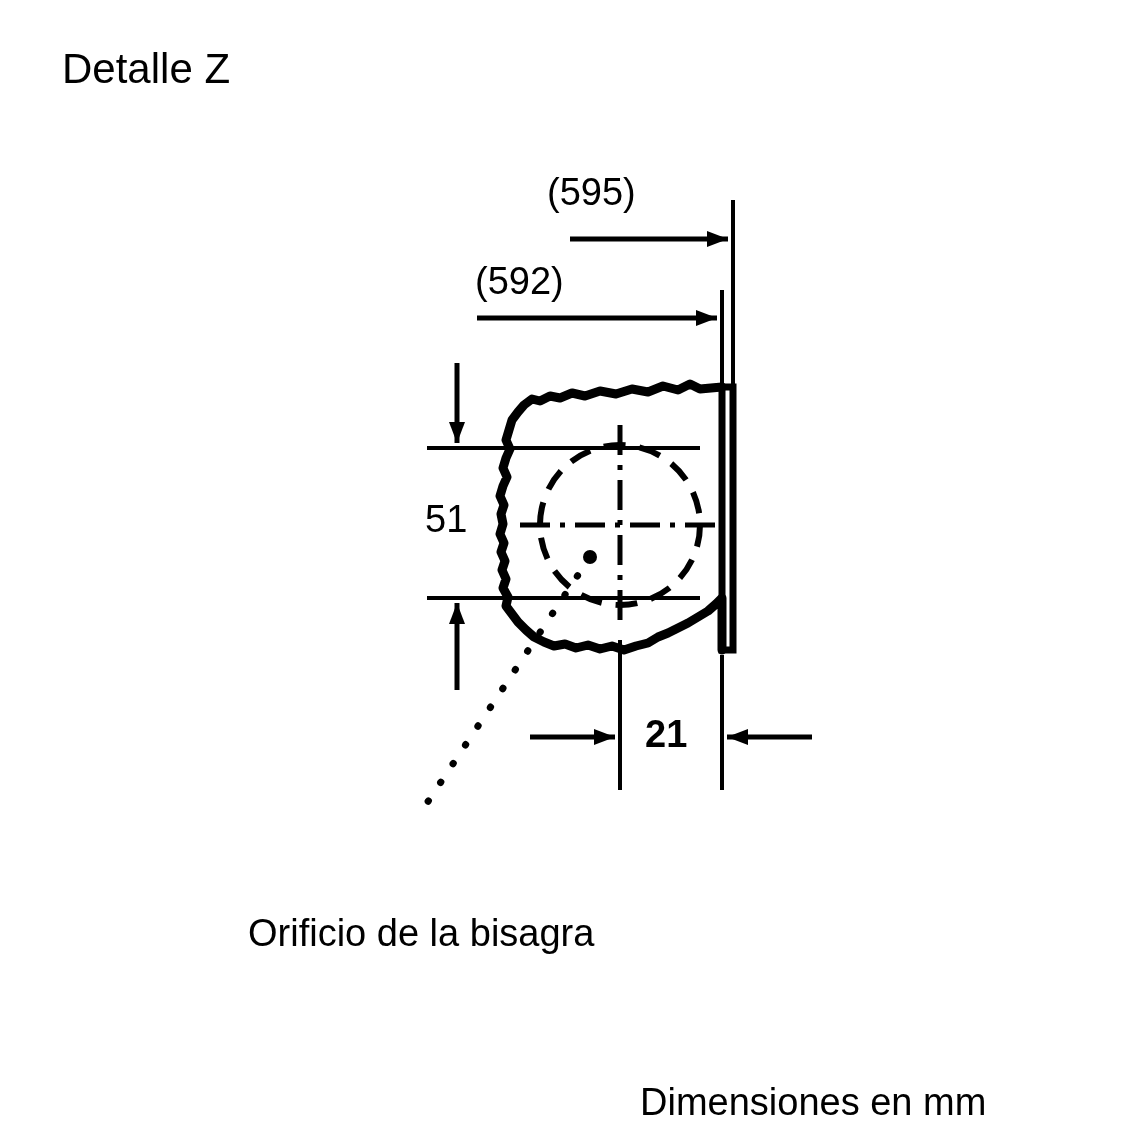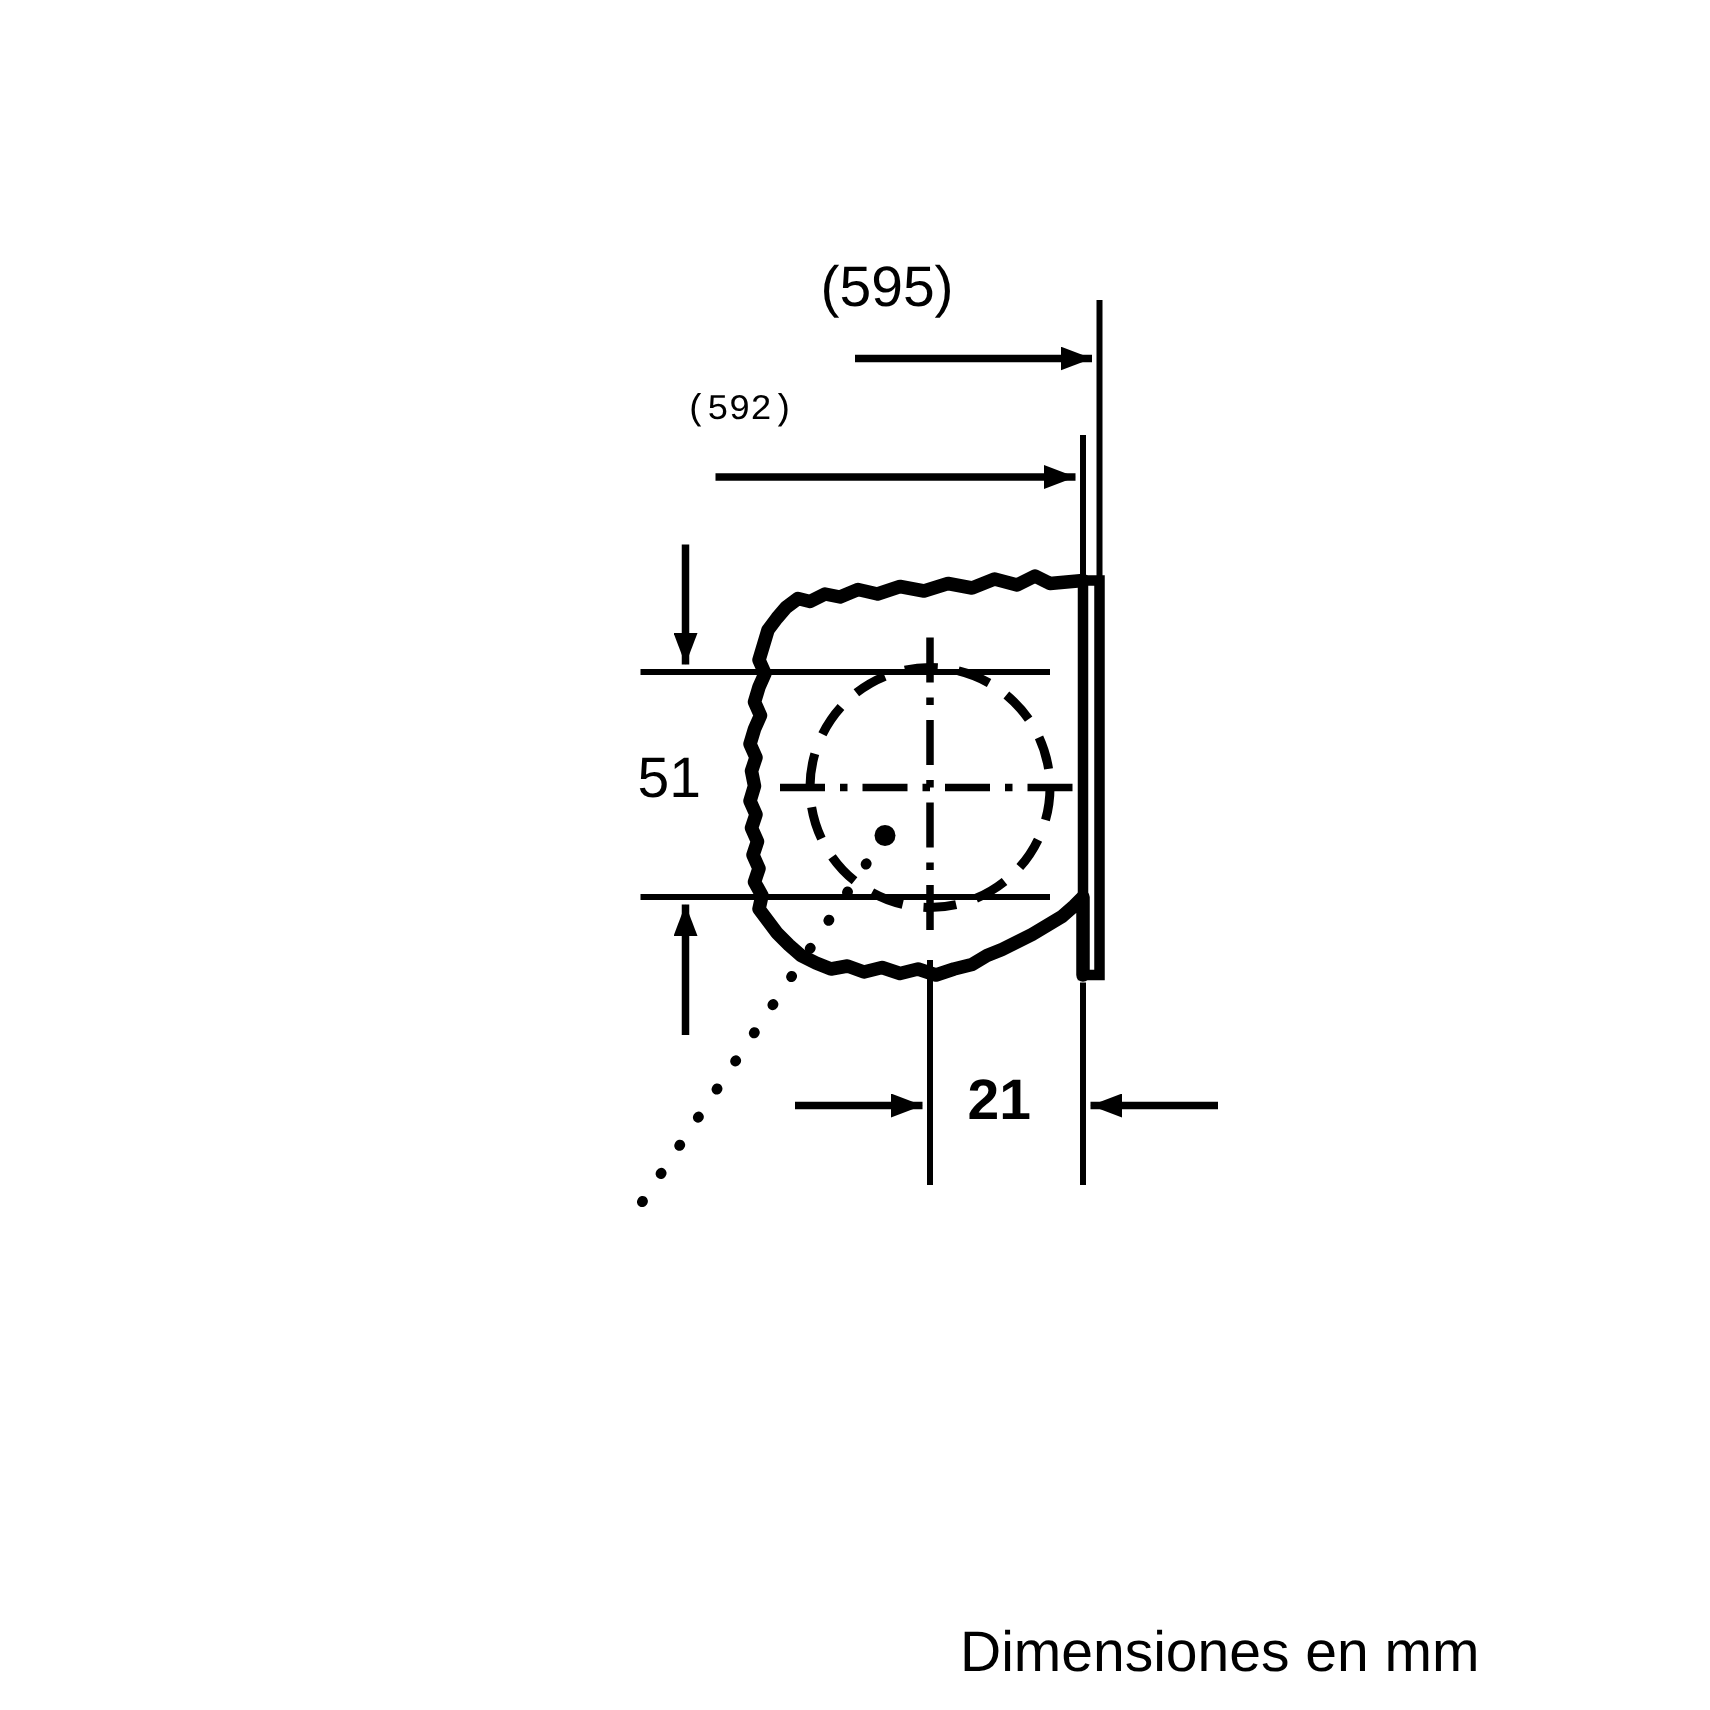--- a/index.html
+++ b/index.html
@@ -160,6 +160,7 @@
     </g>
   </svg>
 
+  <div class="txt" id="title-text">Detalle Z</div>
 
   <div class="txt" id="label-595">(595)</div>
 

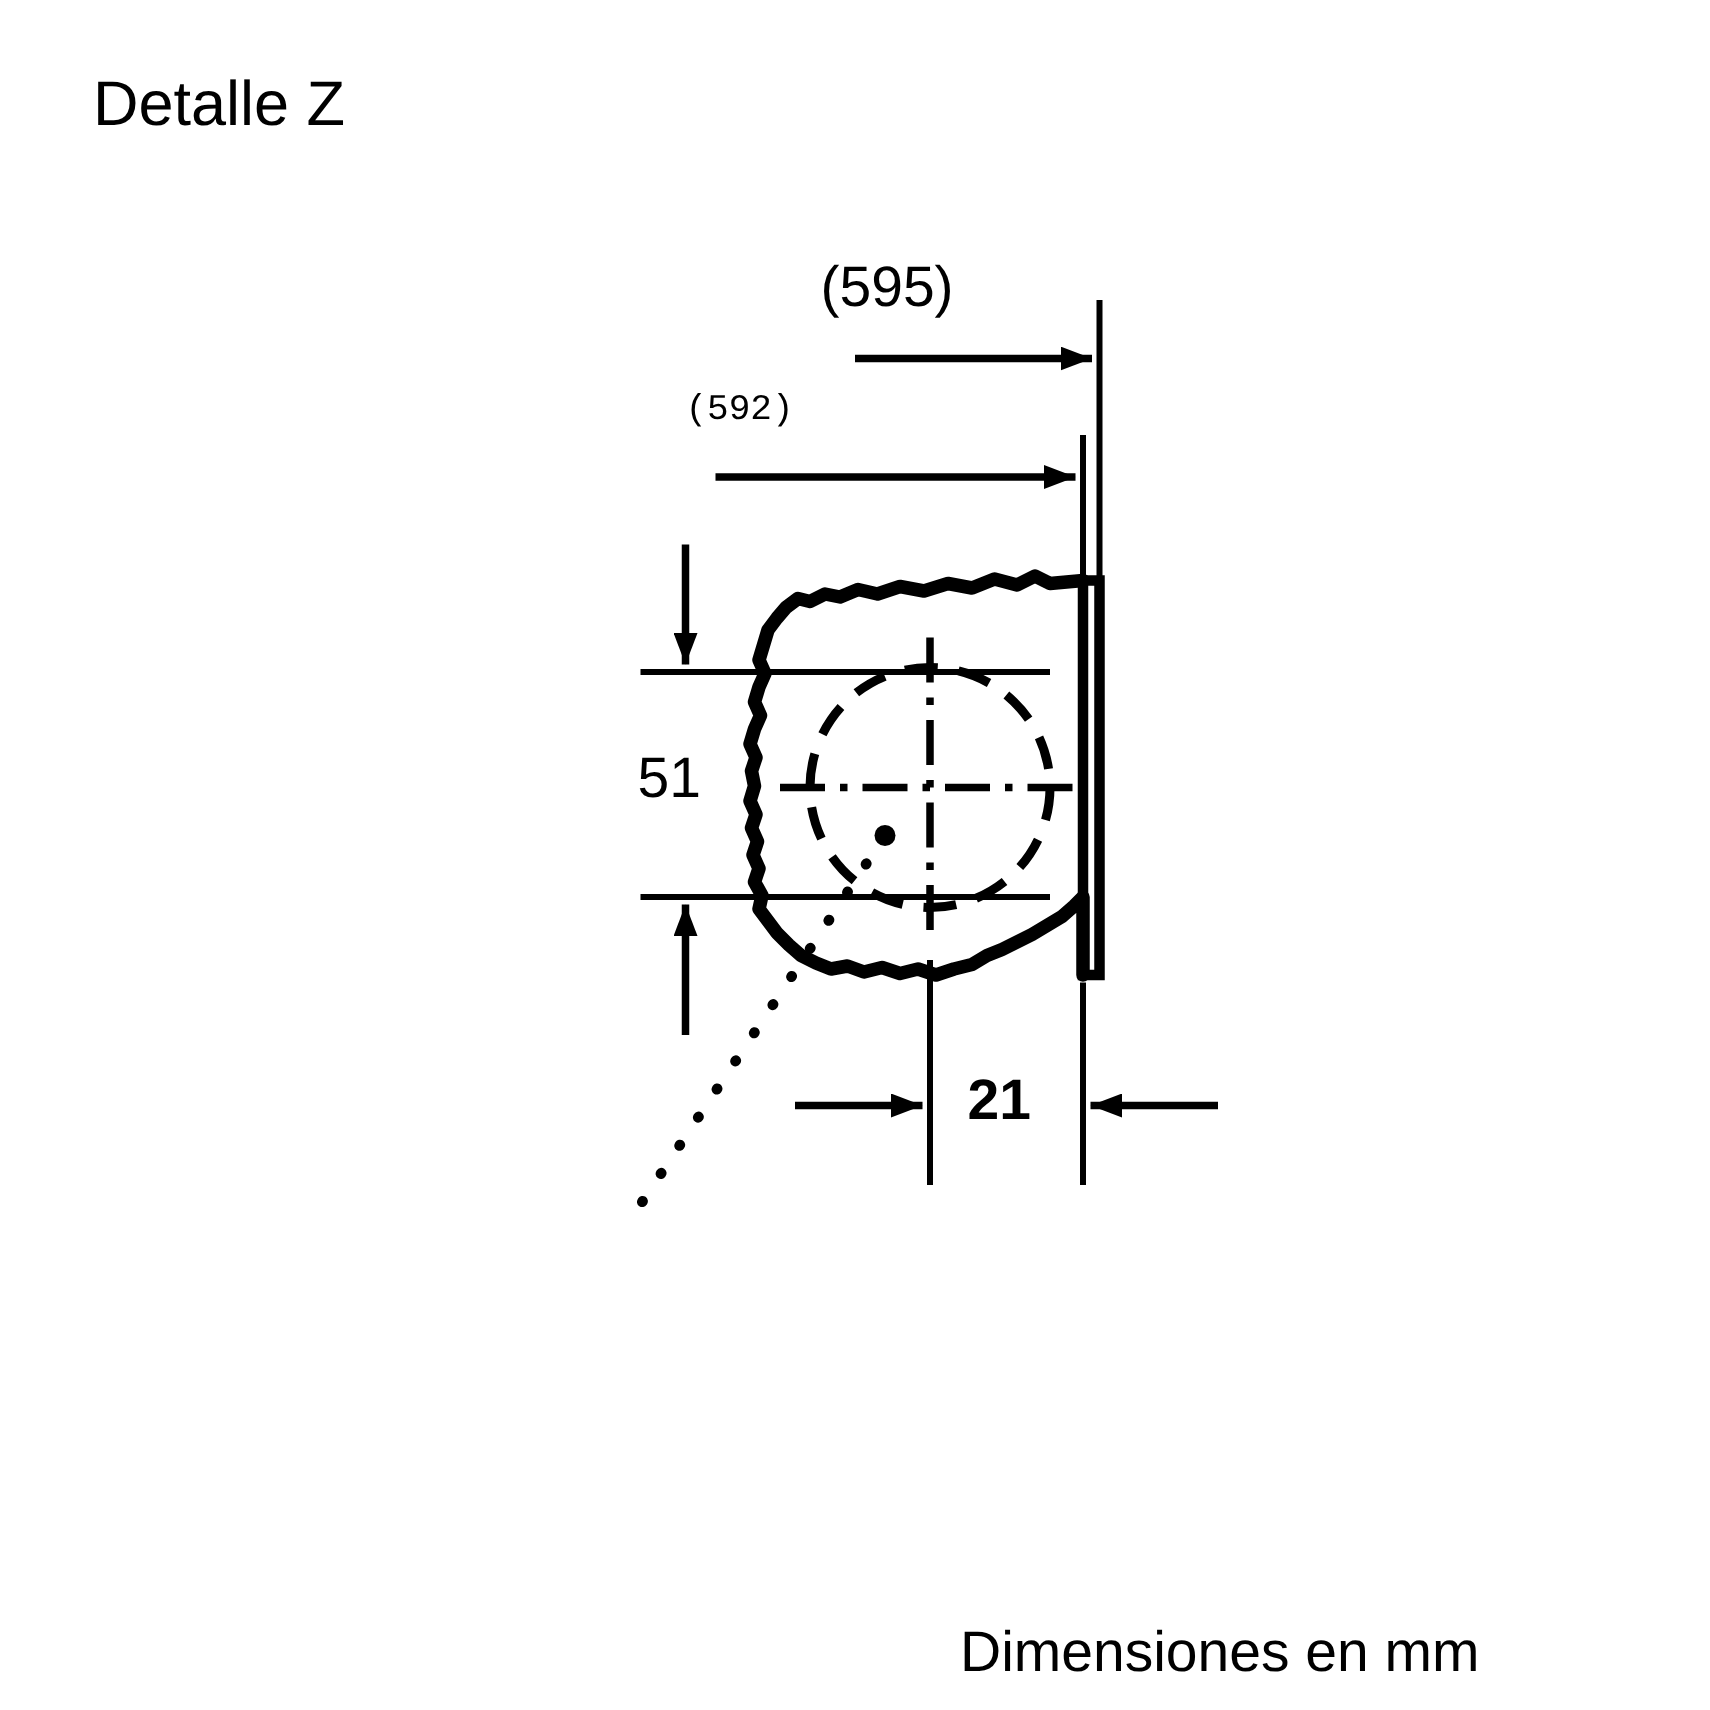--- a/index.html
+++ b/index.html
@@ -42,10 +42,9 @@
     font-size: 38px;
   }
   #label-592 {
-    left: 457px;
+    left: 475px;
     top: 262px;
-    font-size: 24px;
-    font-family: Liberation Mono, monospace;
+    font-size: 38px;
   }
   #label-35 {
     left: 425px;

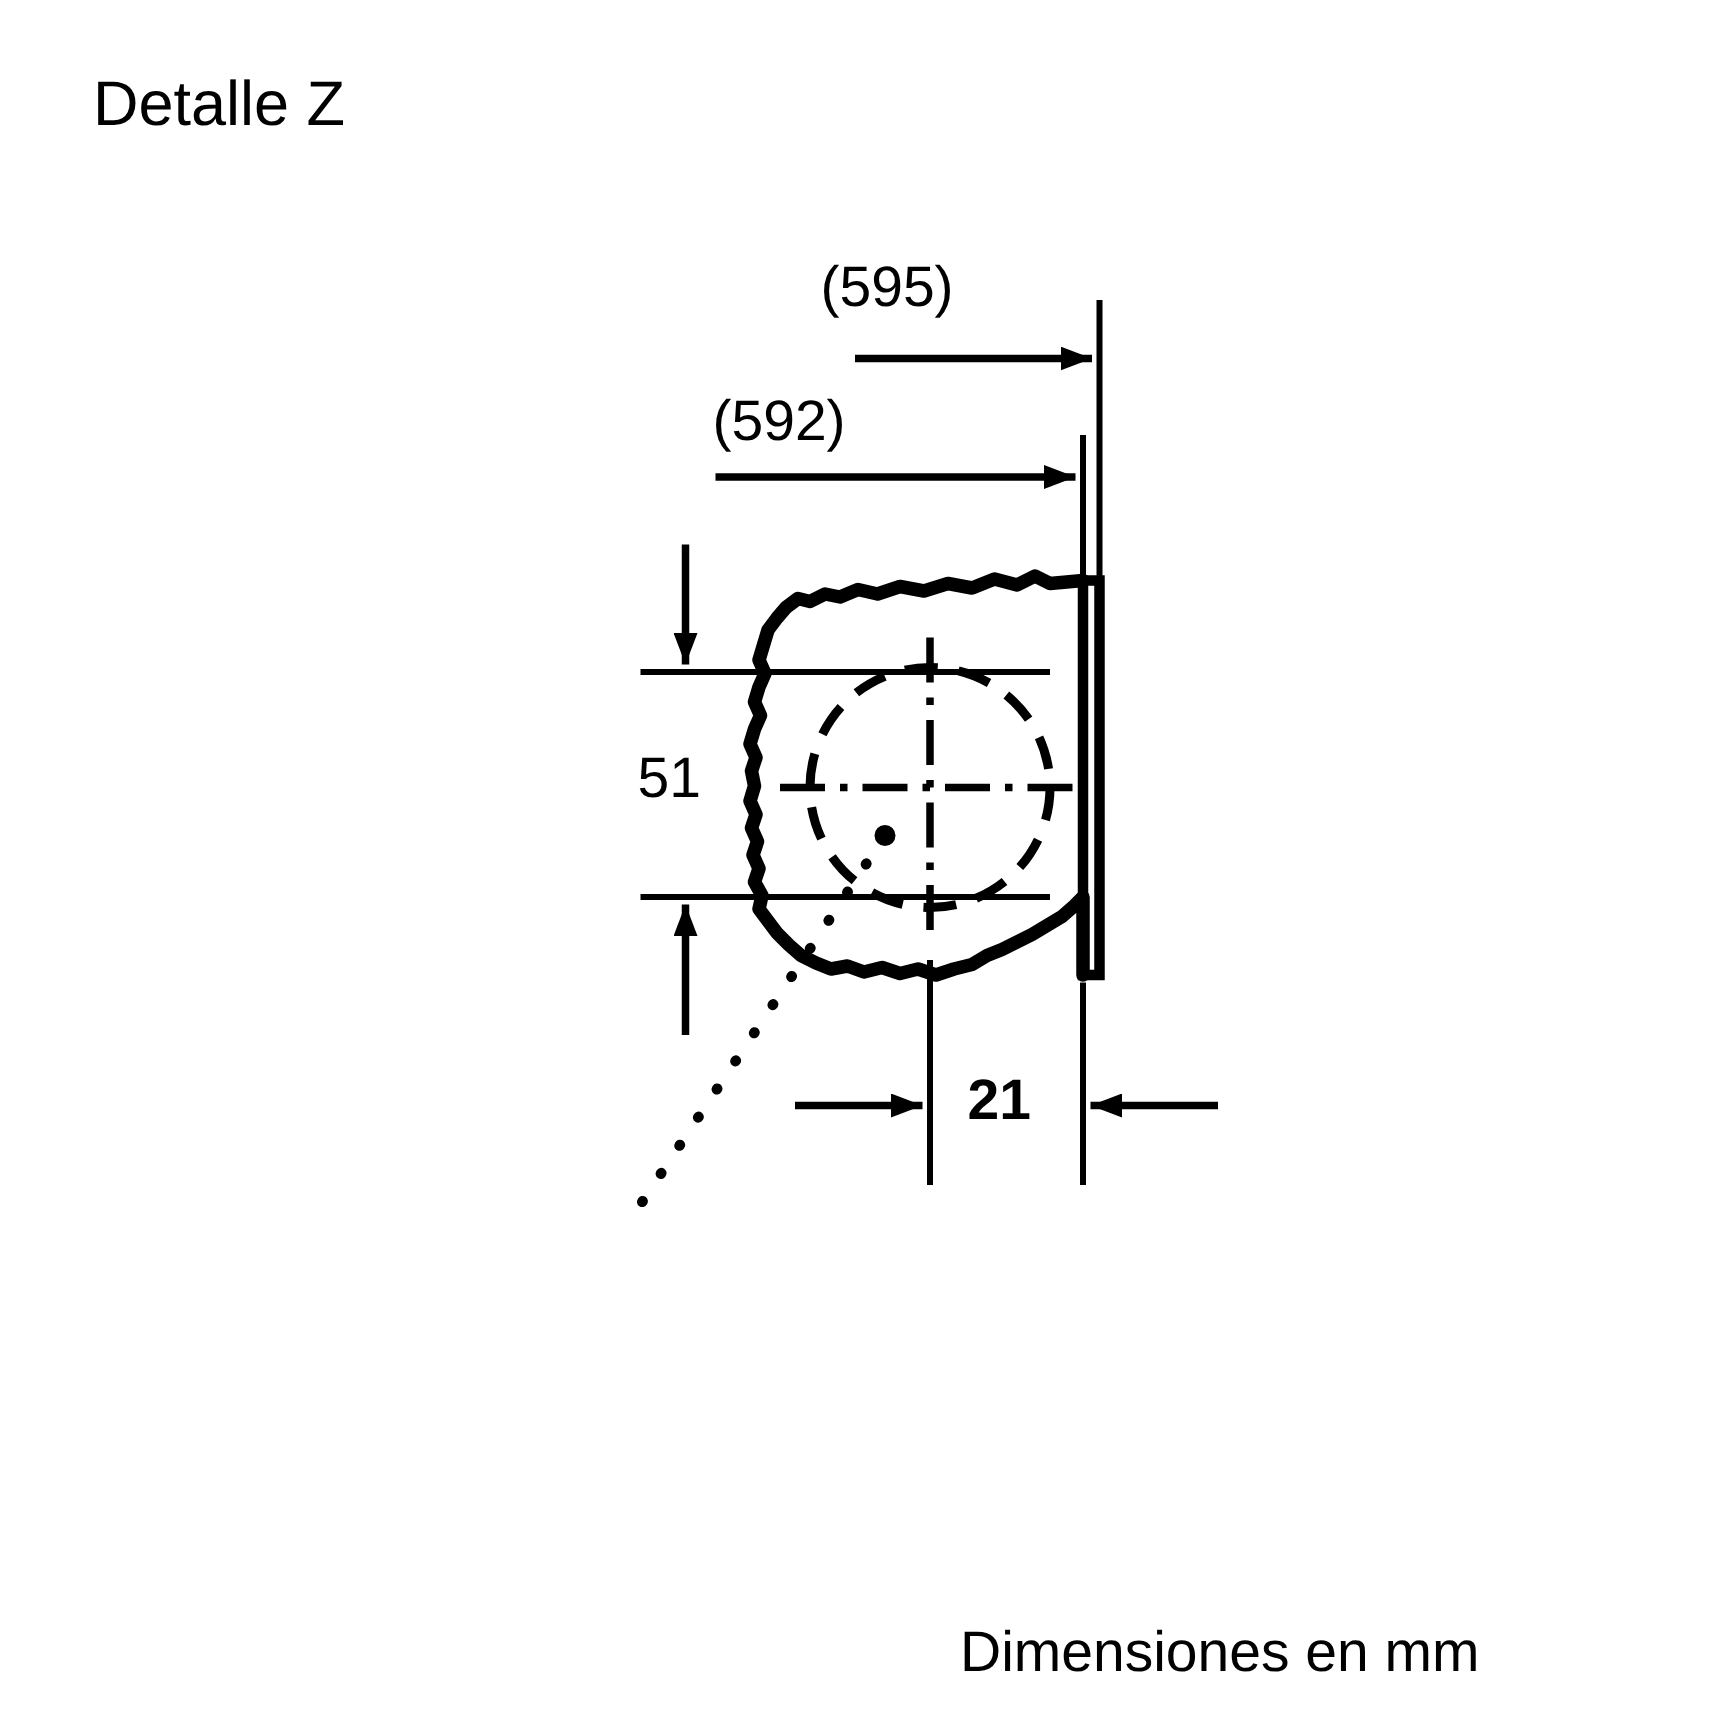--- a/index.html
+++ b/index.html
@@ -170,6 +170,7 @@
   <div class="txt" id="label-21">21</div>
 
   <div class="txt" id="note-block">
+    <span class="note-line">Orificio de la bisagra</span>
   </div>
 
   <div class="txt" id="footer-text">Dimensiones en mm</div>

